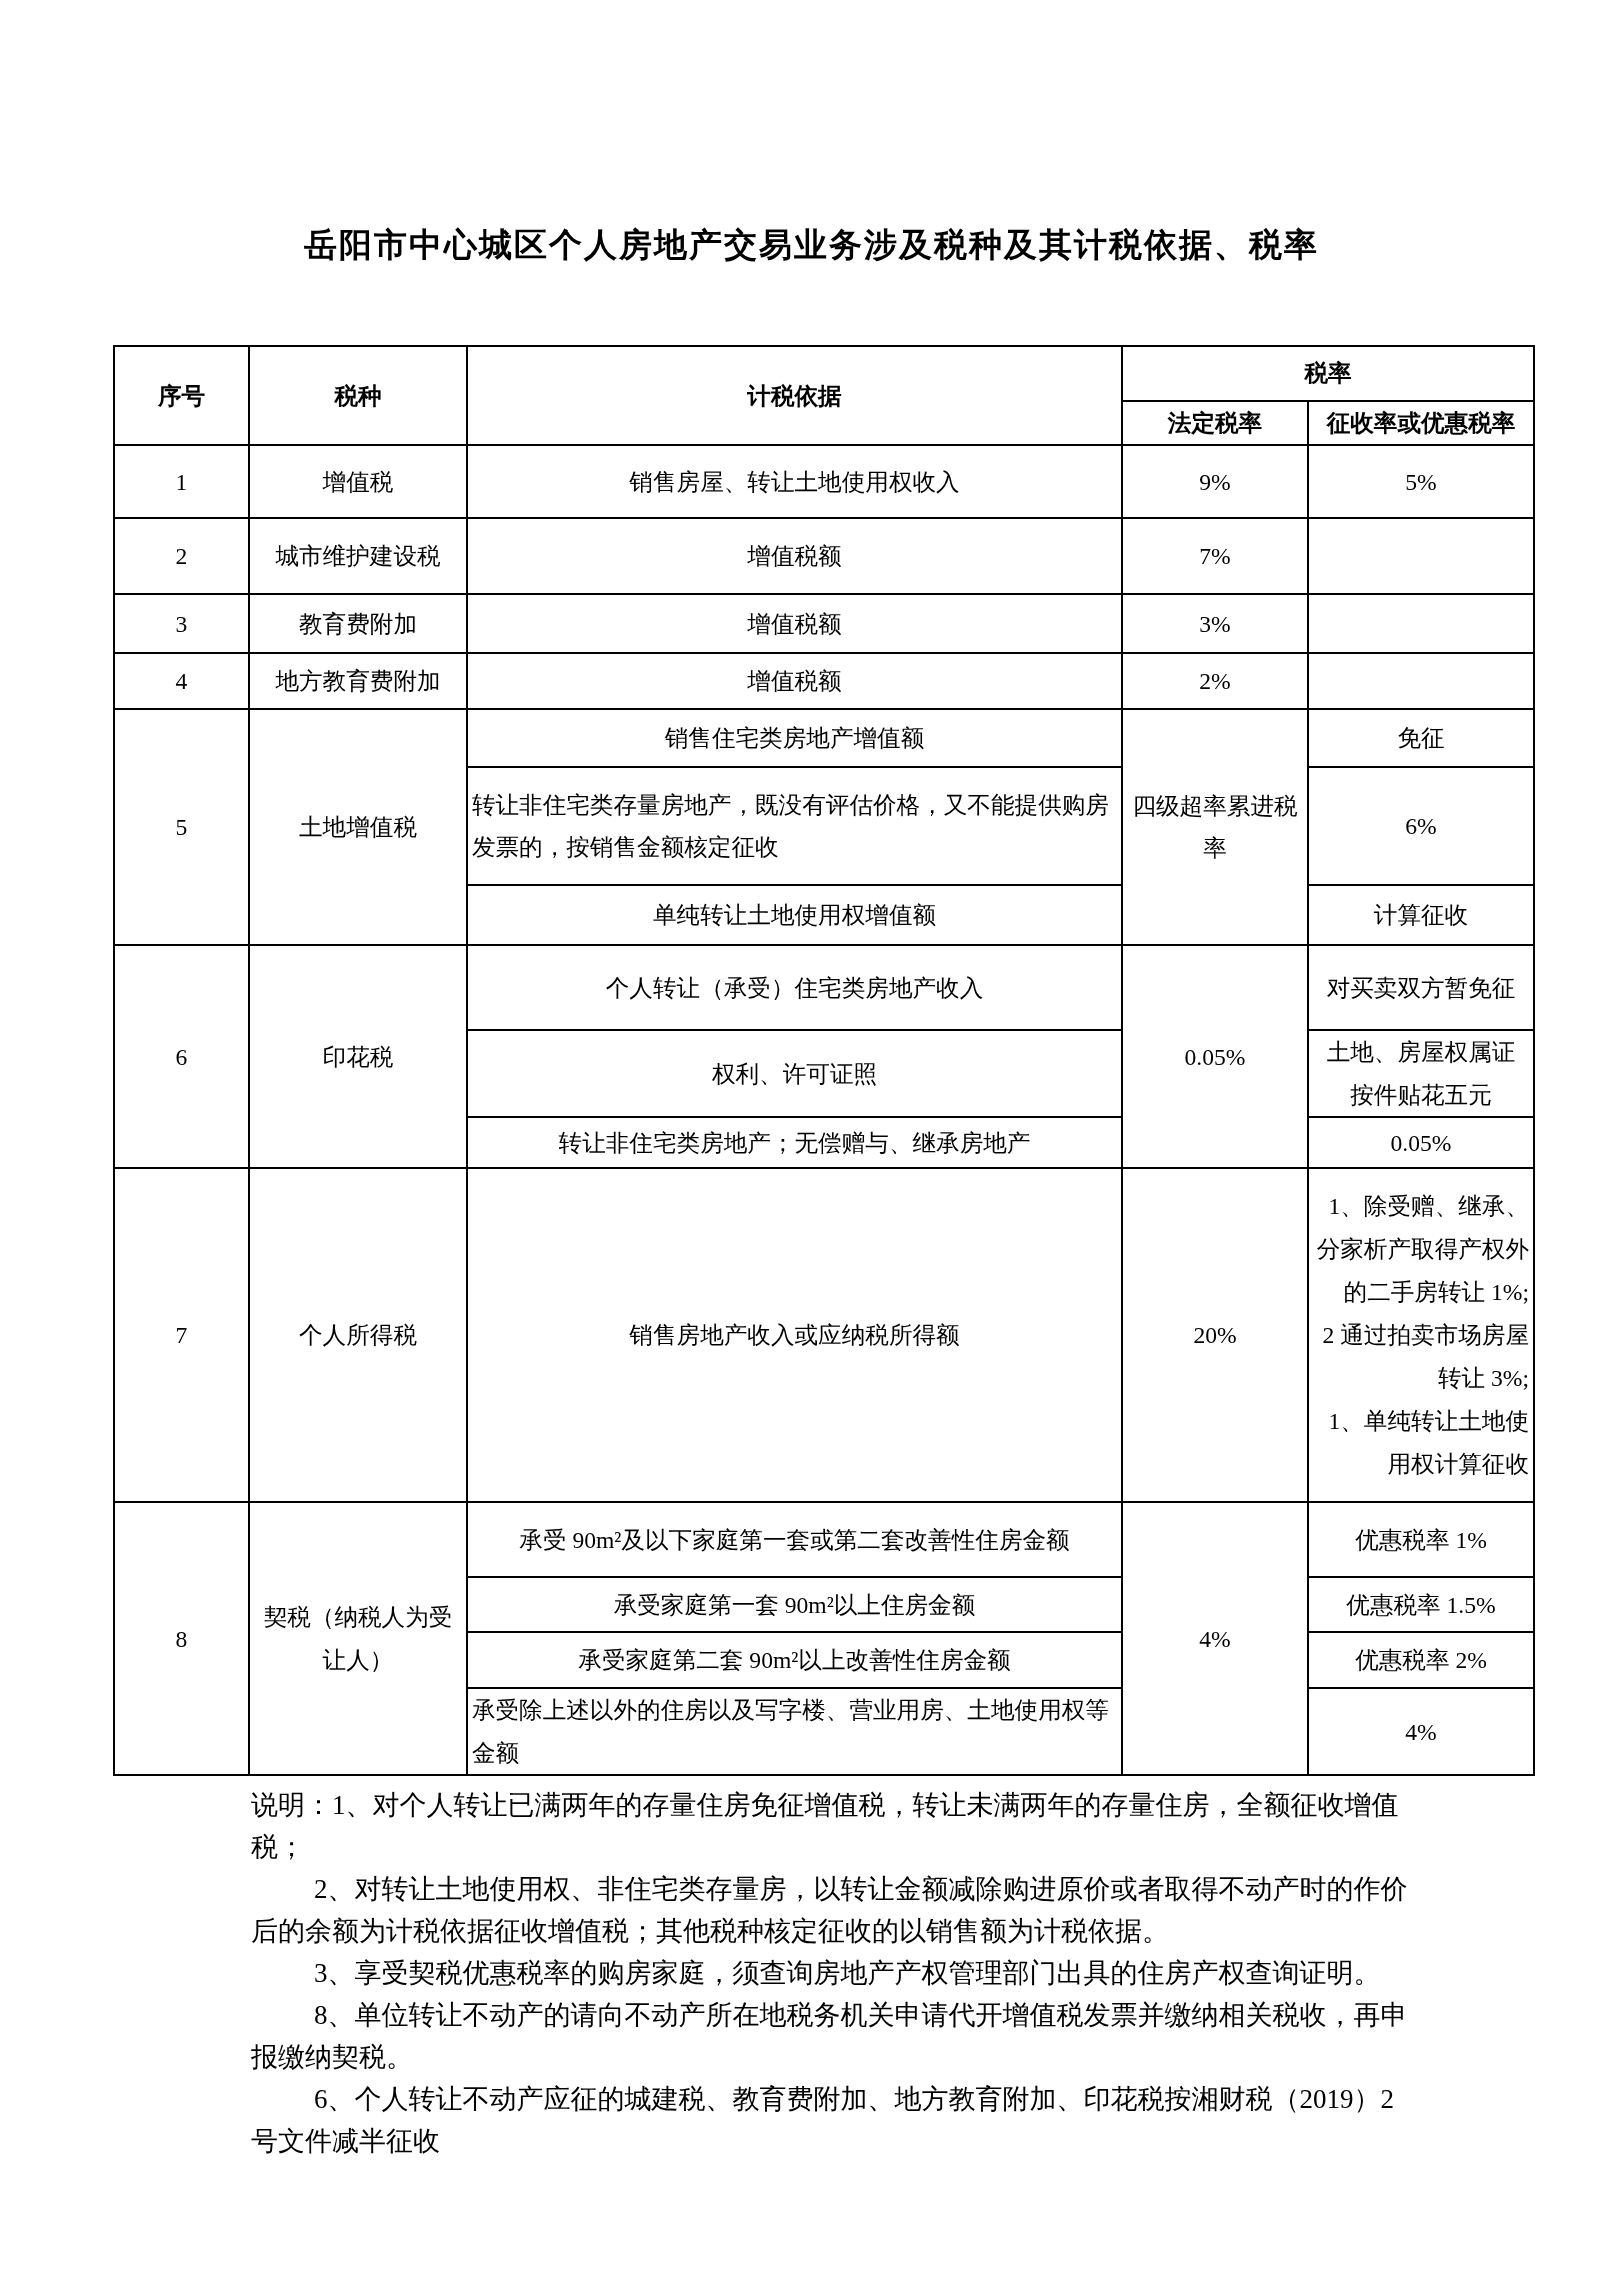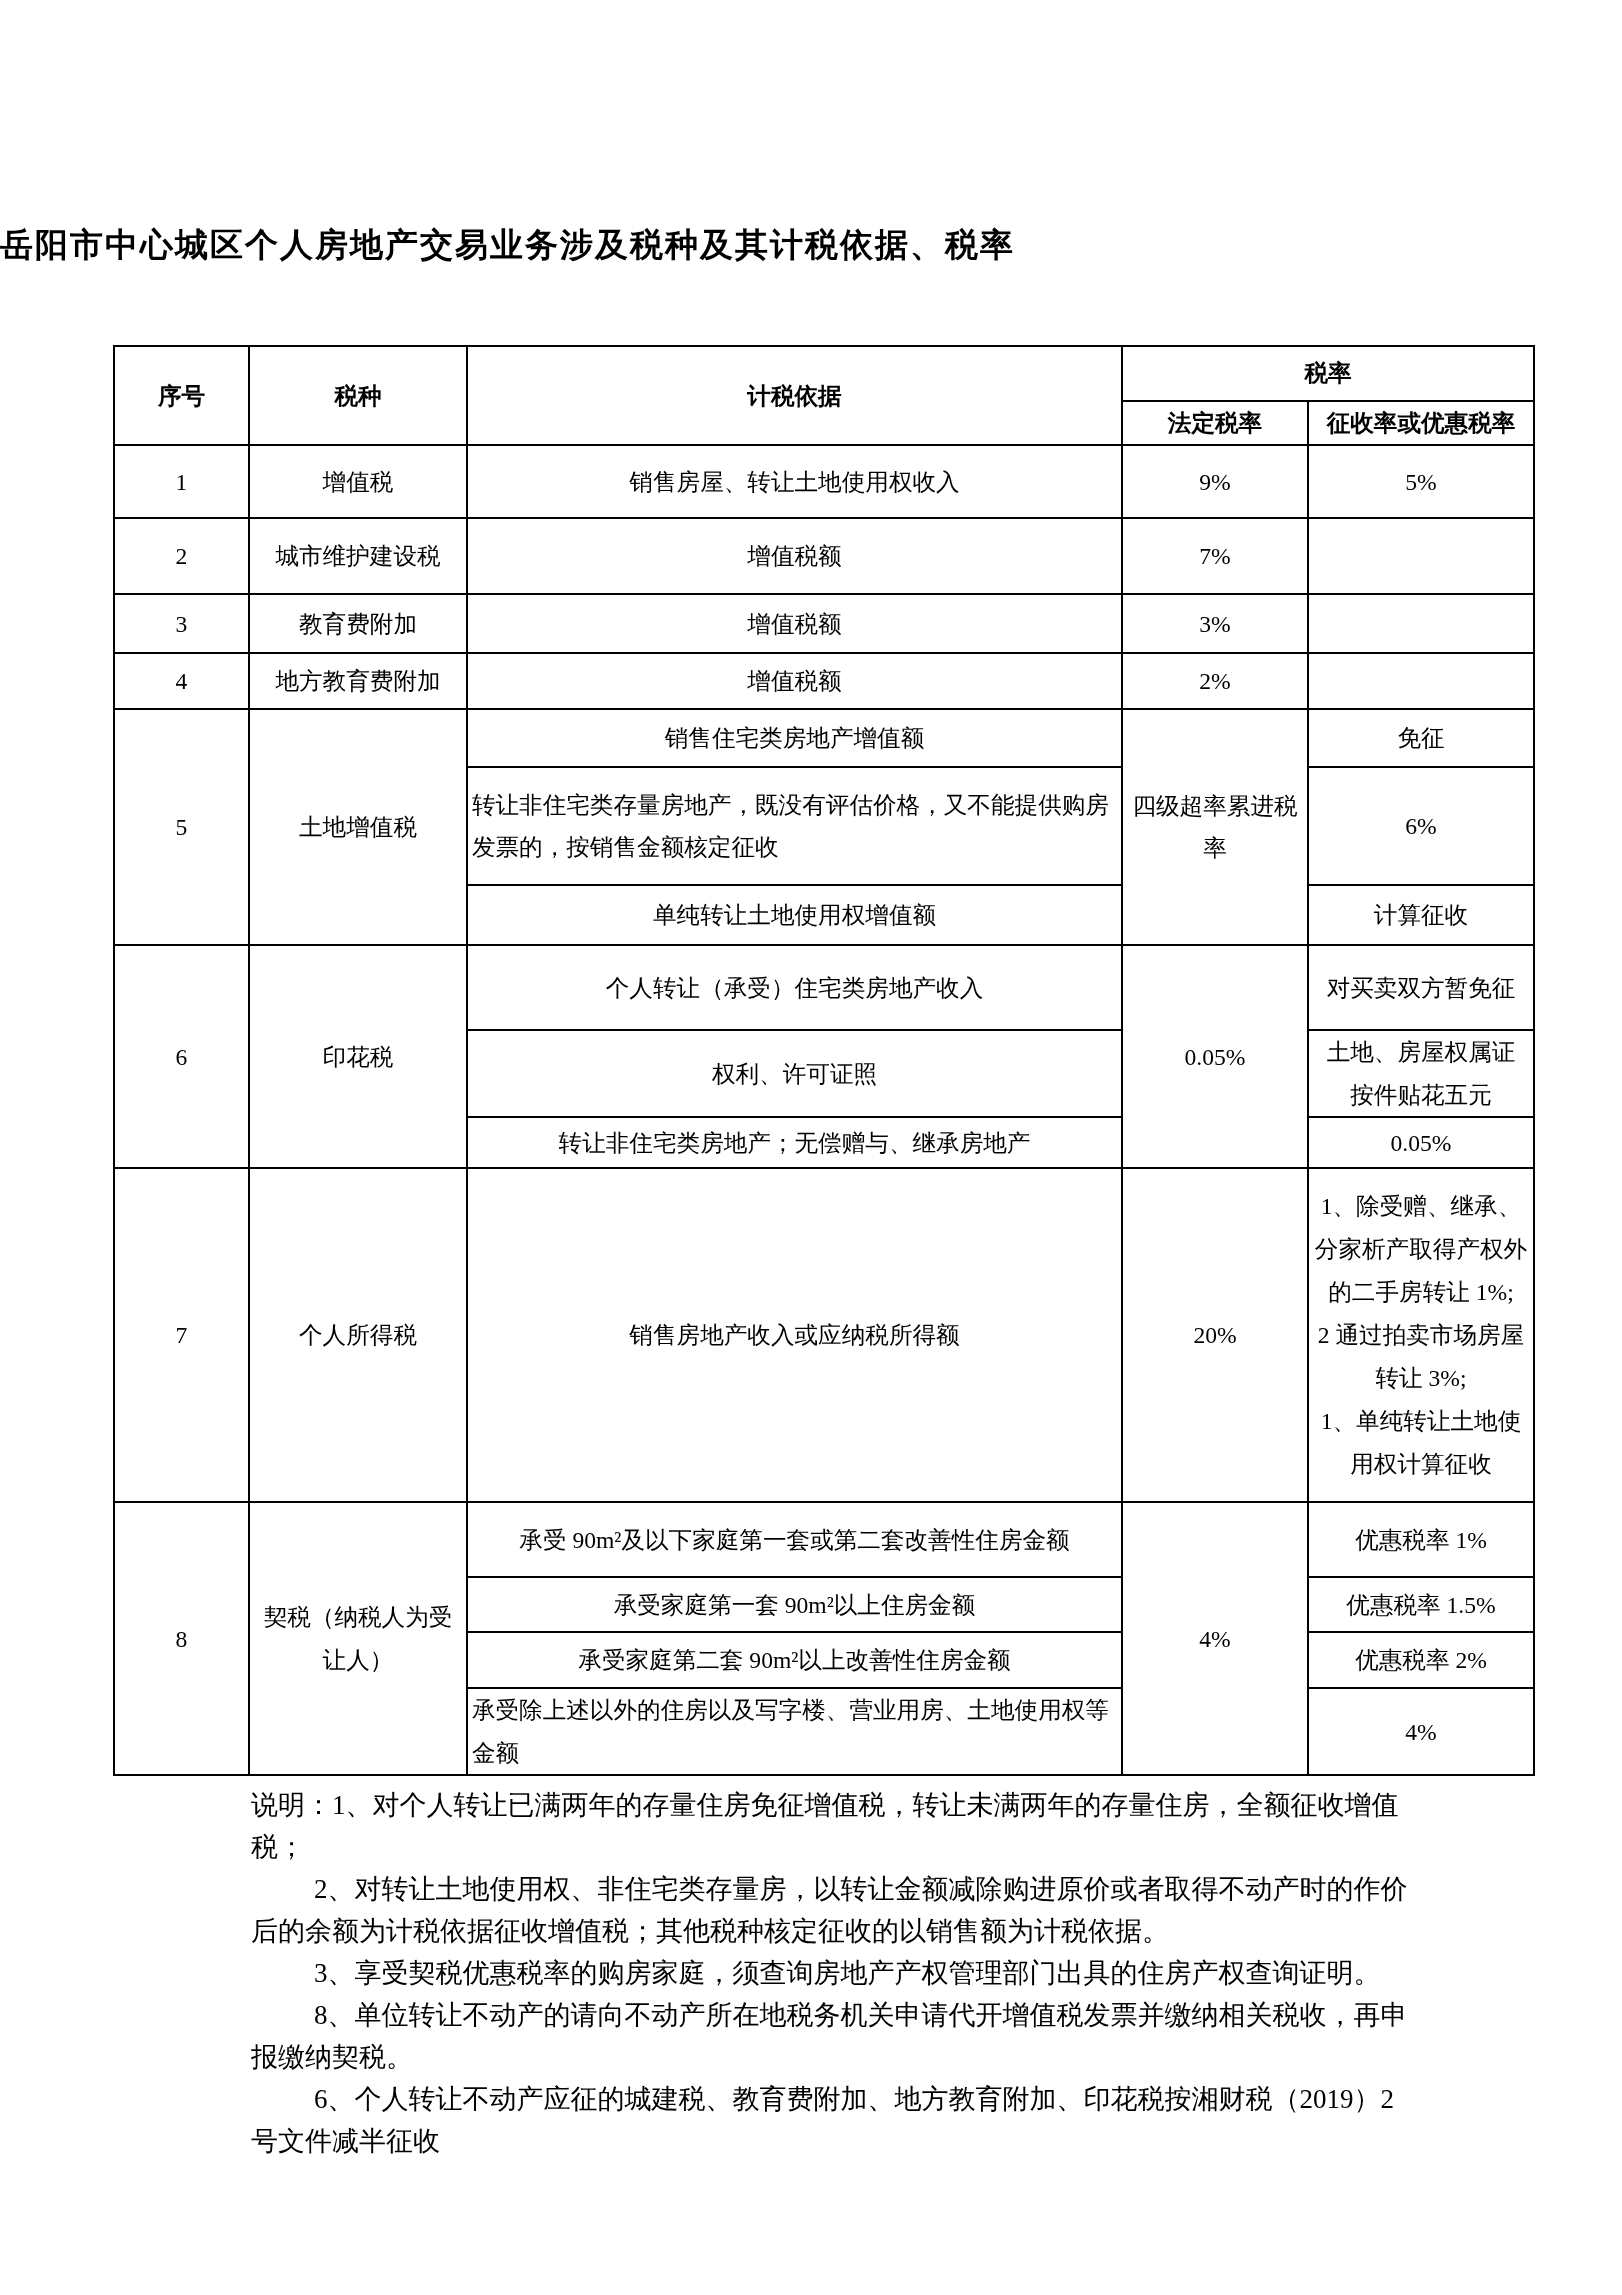--- a/index.html
+++ b/index.html
@@ -15,6 +15,7 @@
     position:absolute;
     left:0;top:216px;width:1623px;height:59px;
     line-height:59px;
+    text-align:center;
     font-size:33px;
     font-weight:bold;
     letter-spacing:2px;

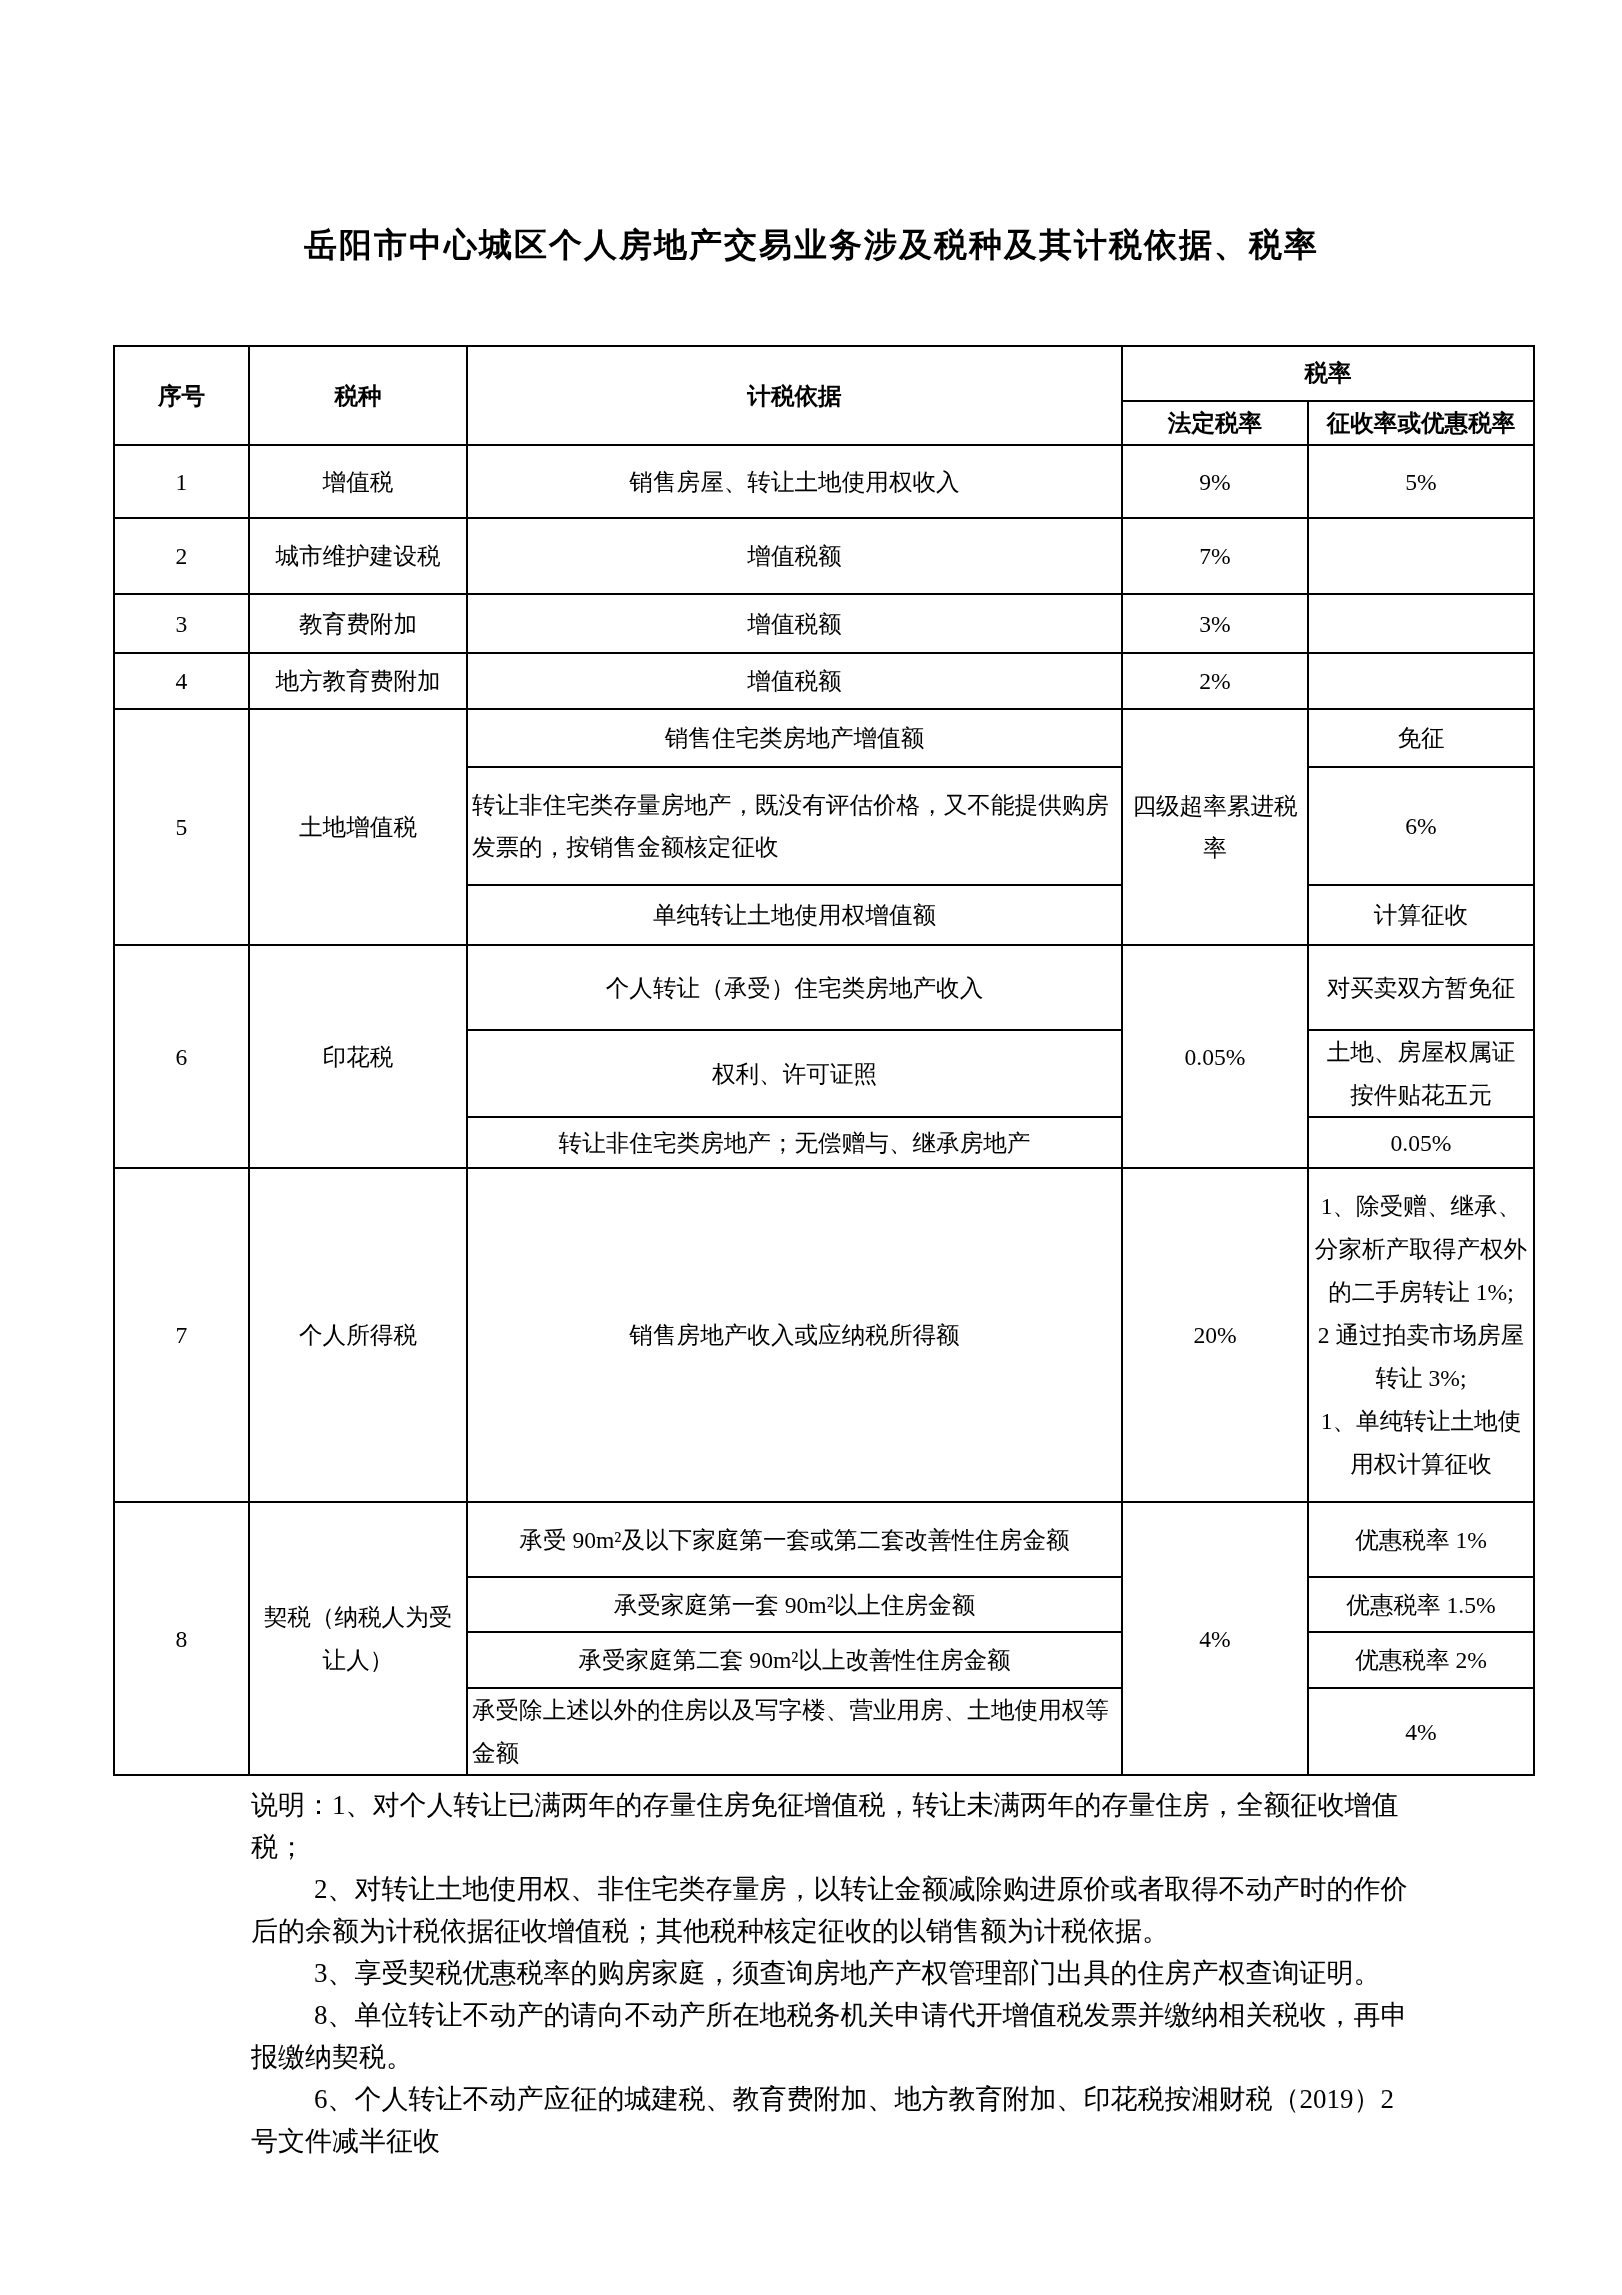--- a/index.html
+++ b/index.html
@@ -43,7 +43,7 @@
   table.tax td.hdr{font-weight:bold;}
   table.tax td.left{text-align:left;padding:0 3.9px;}
   table.tax td.levy{padding:0 11.8px;}
-  table.tax td.levy-left{text-align:center;padding:0 4px;line-height:43px;margin-top:43px;}
+  table.tax td.levy-left{text-align:right;padding:0 4px;line-height:43px;margin-top:43px;}
   table.tax td.airy{line-height:42px;}
   .rh1{height:55px;}
   .rh2{height:43px;}

